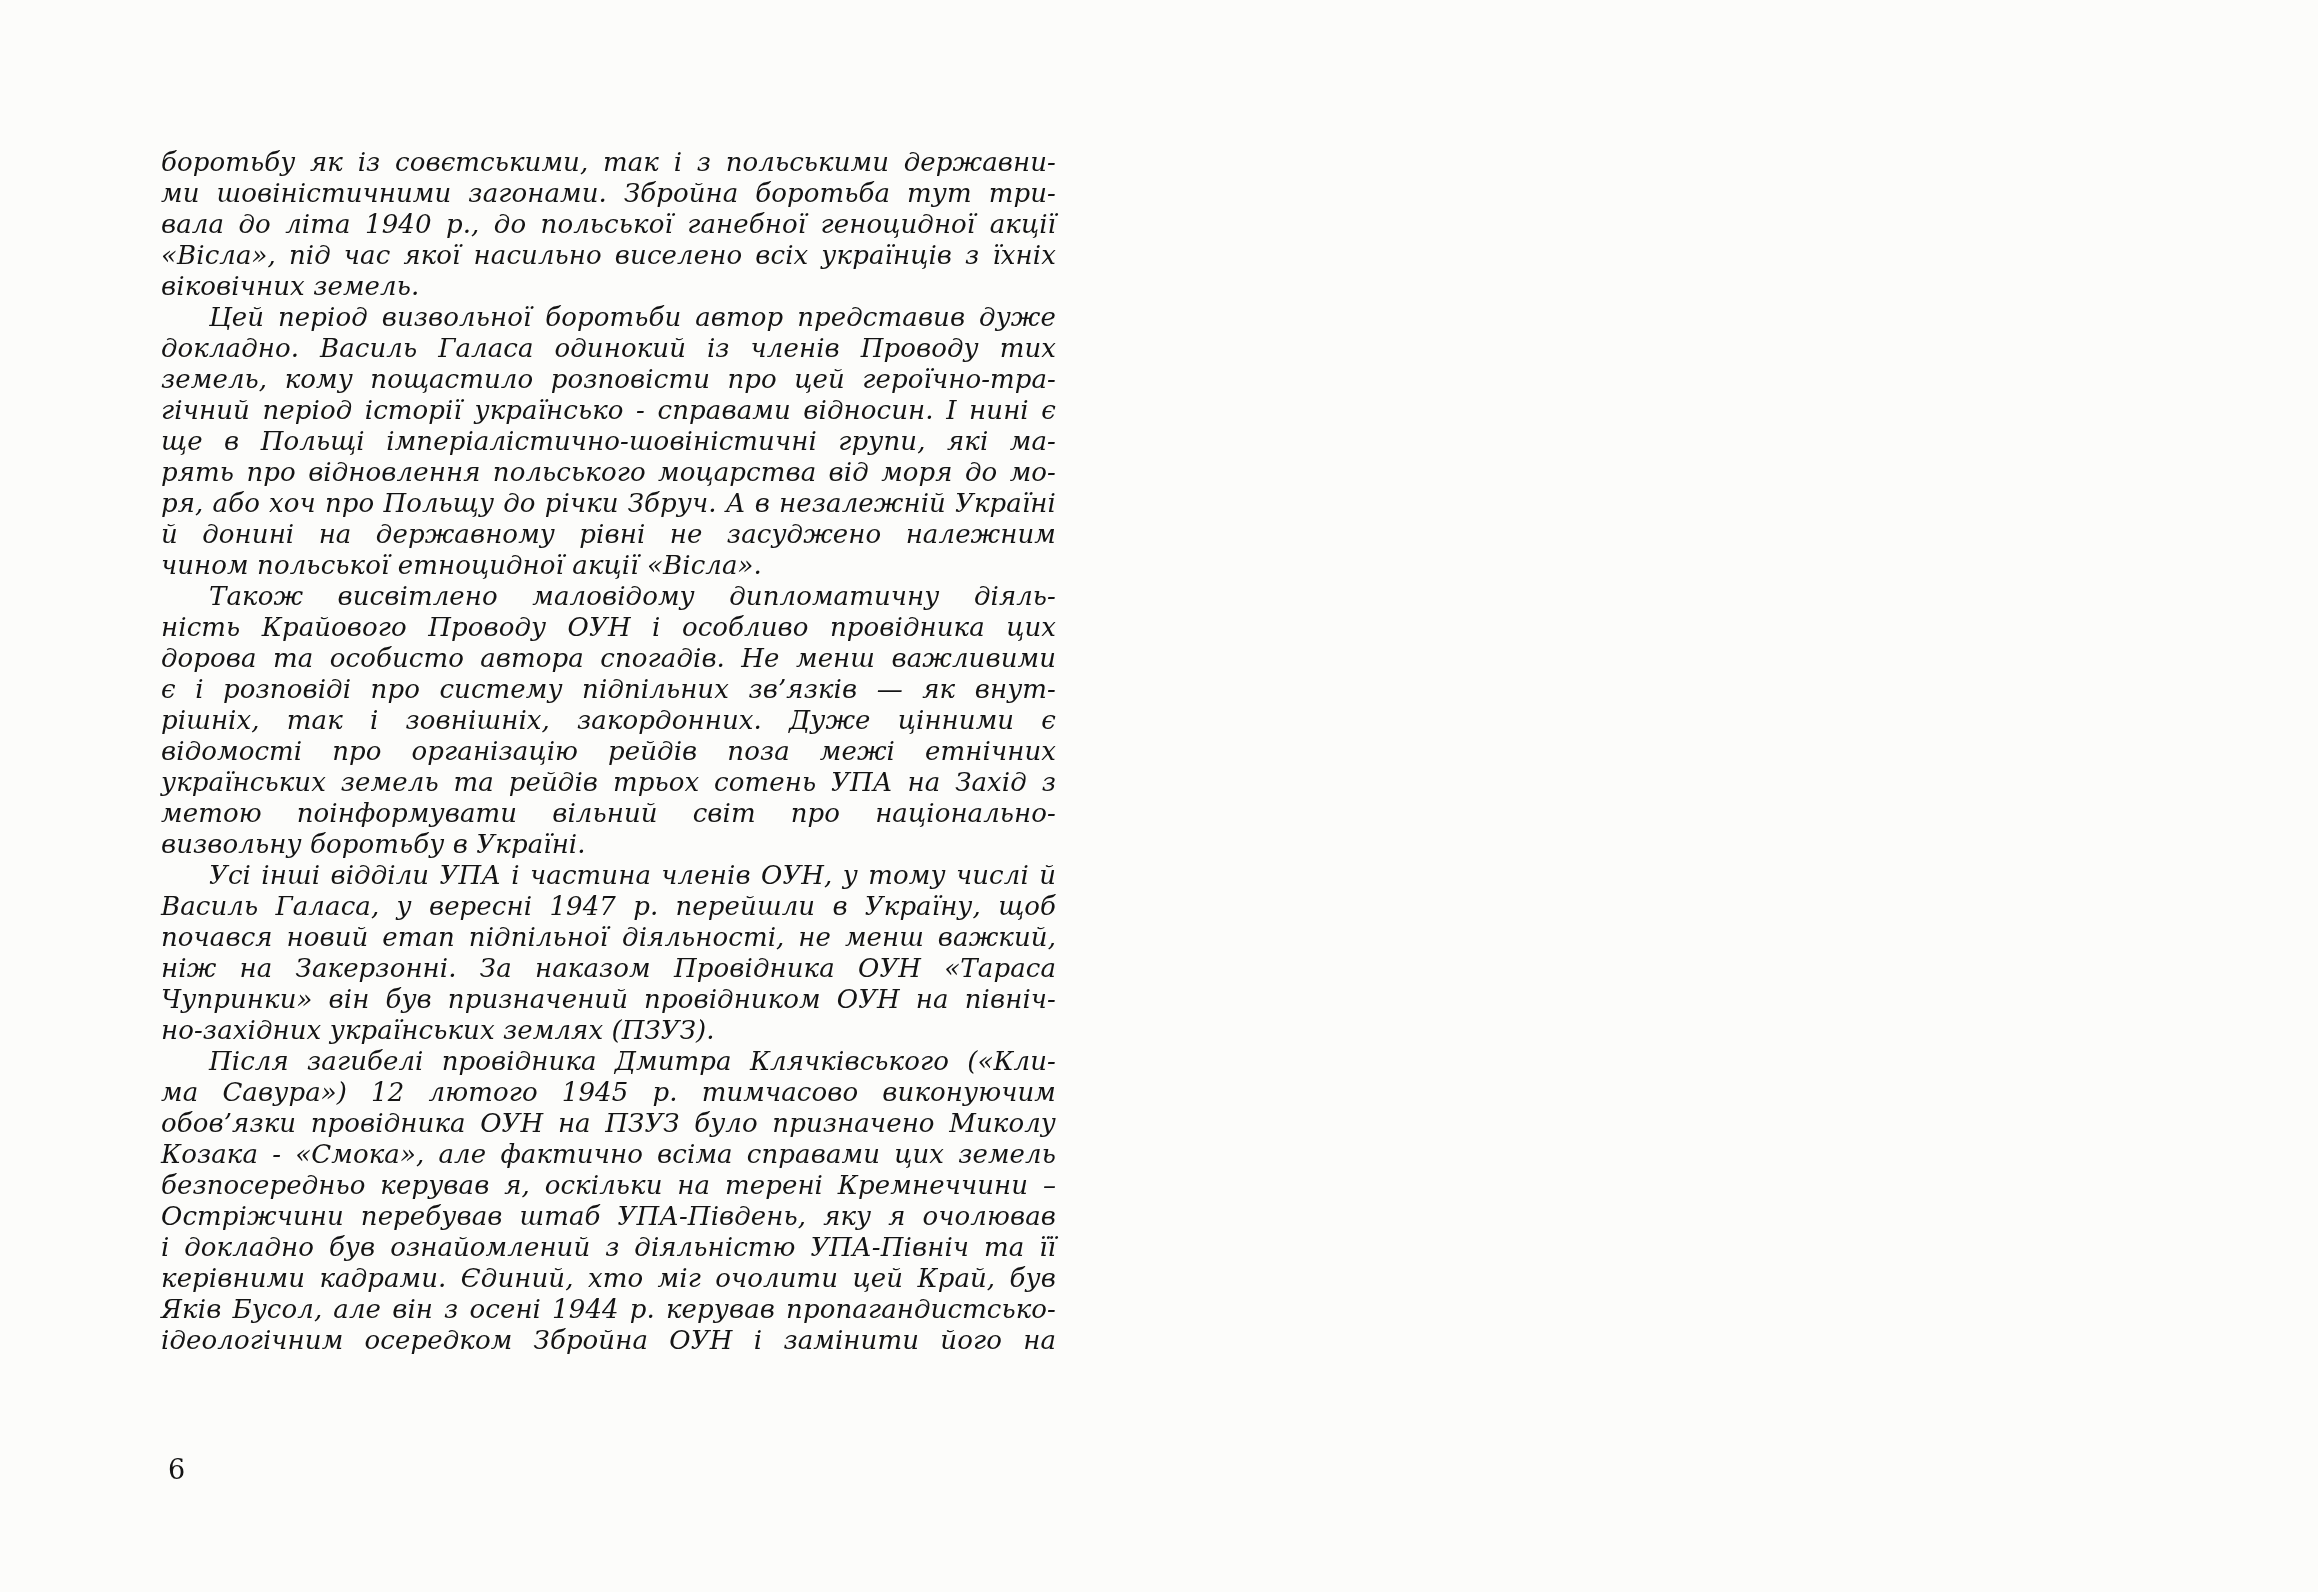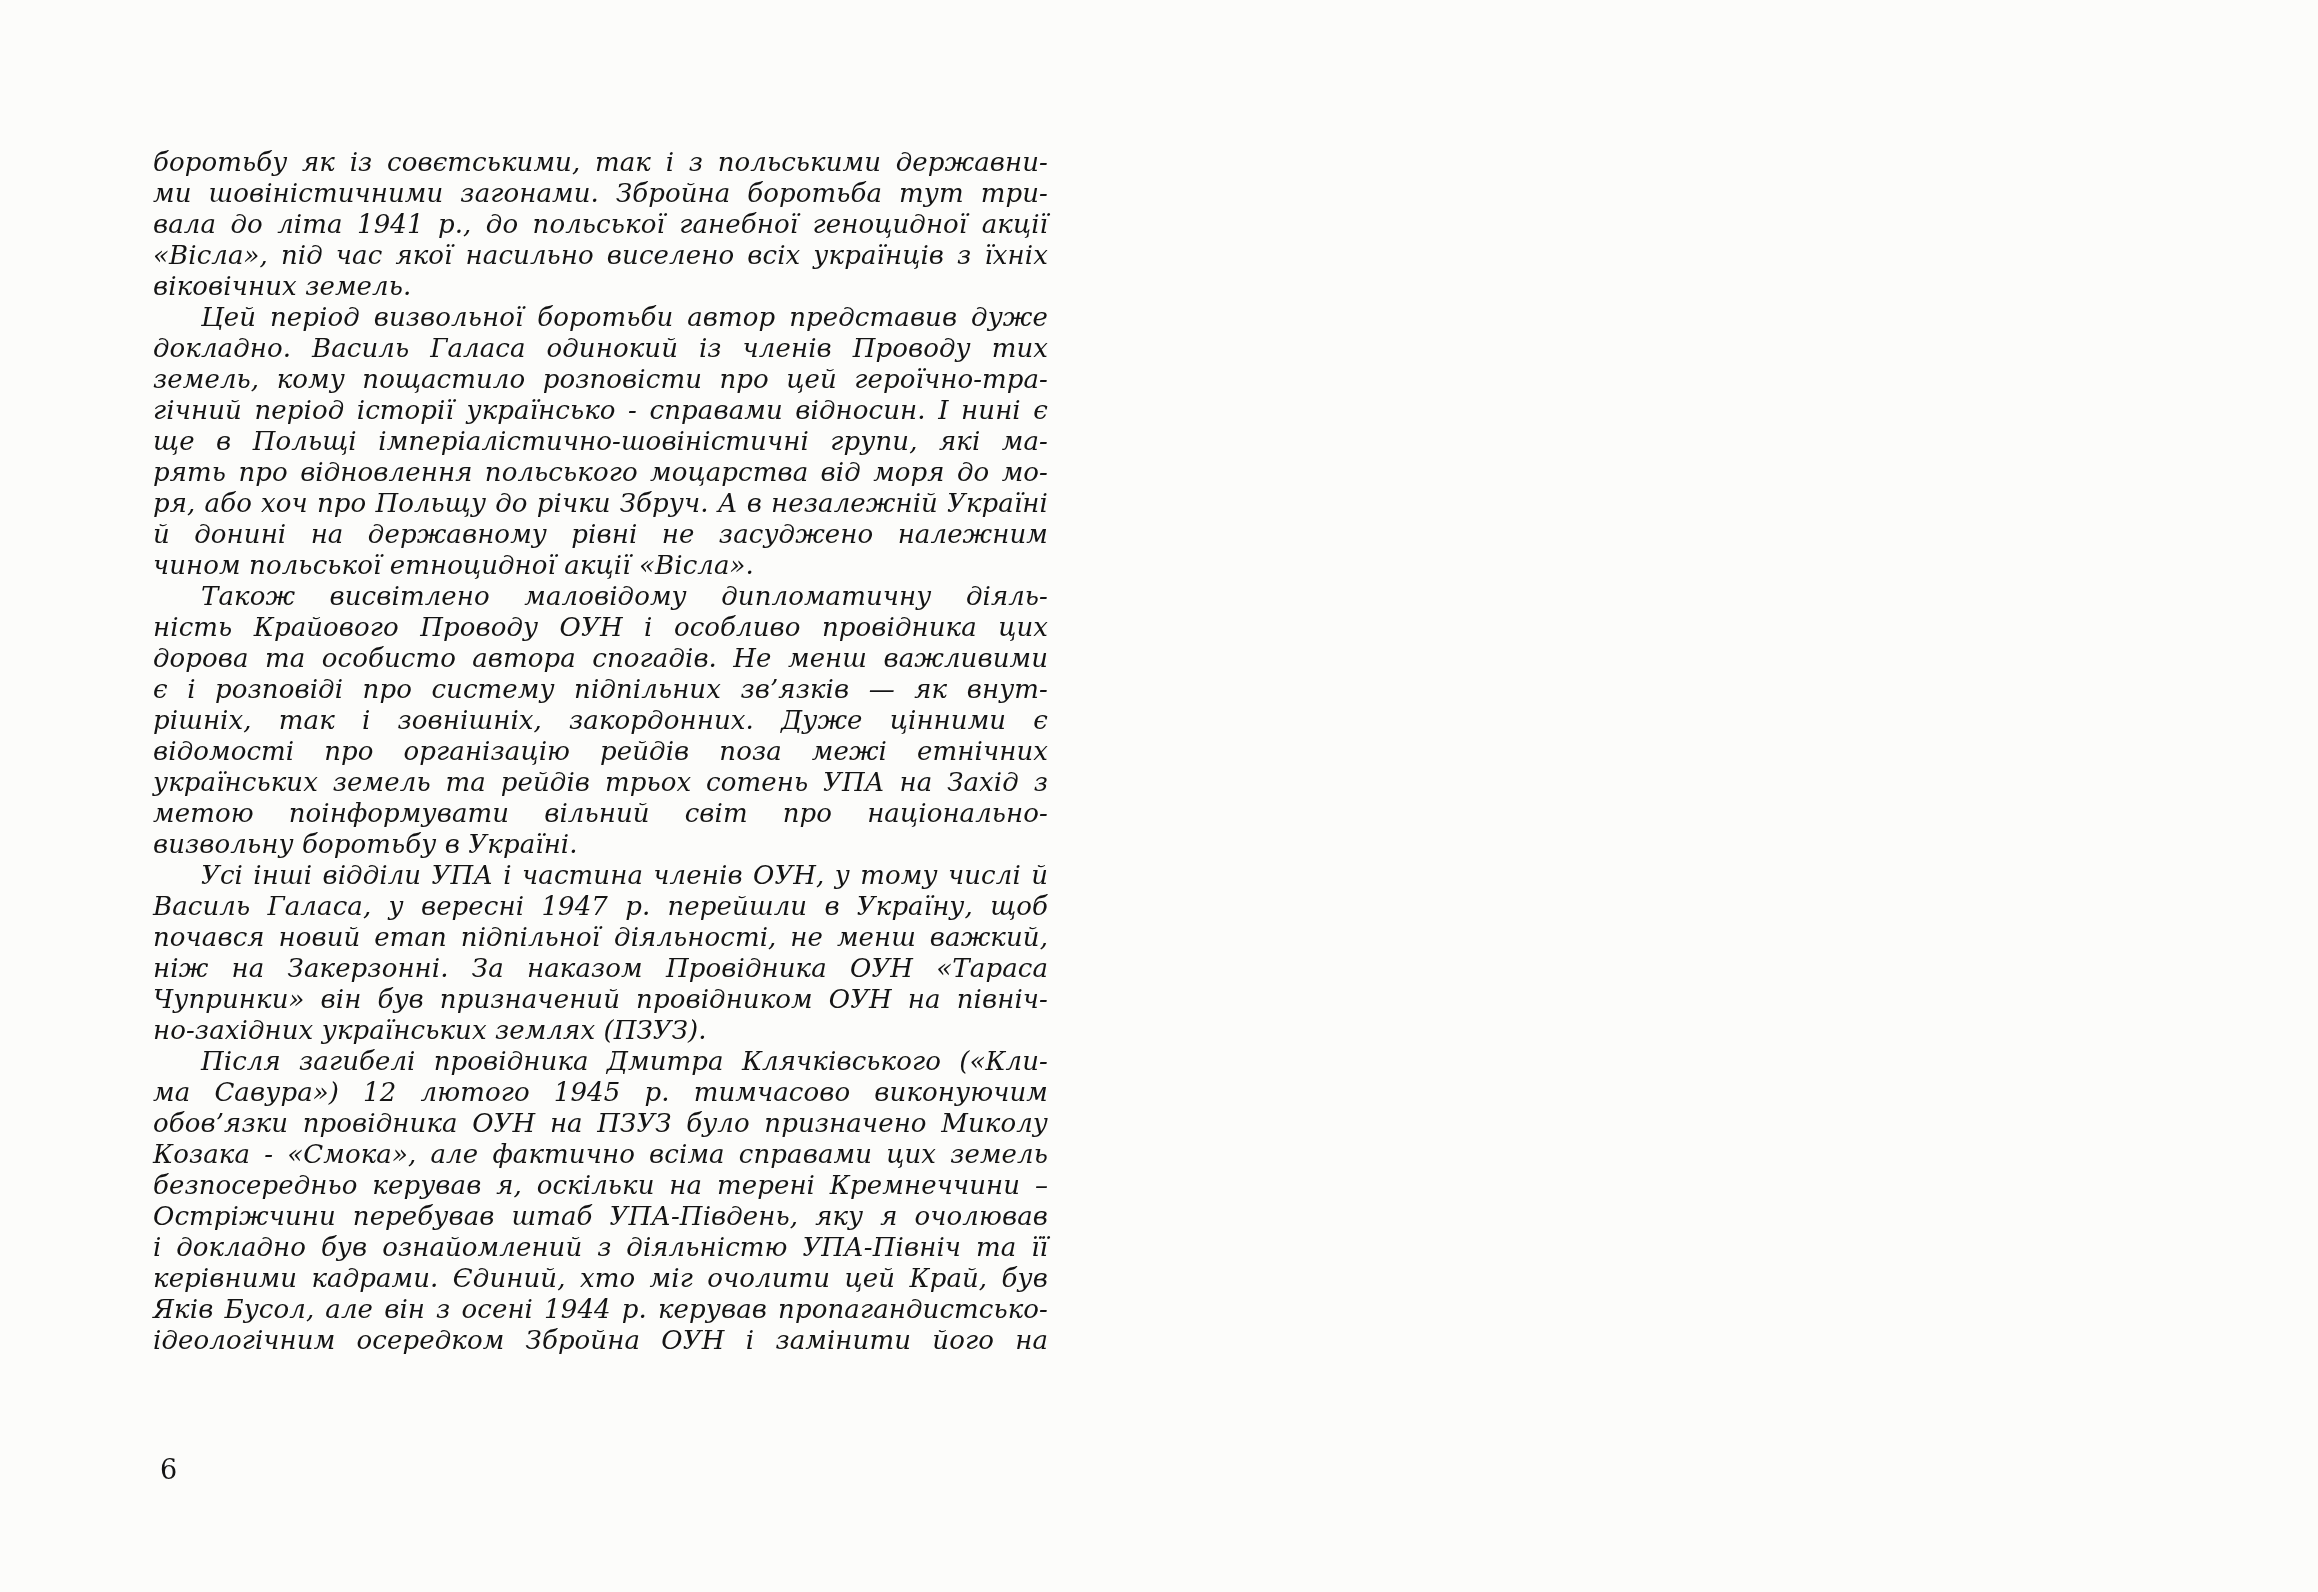--- a/index.html
+++ b/index.html
@@ -10,7 +10,7 @@
     overflow:hidden;
   }
   .page{position:absolute;top:0;height:1593px;}
-  .page-left{left:0;width:1159px;}
+  .page-left{left:8px;width:1159px;}
   .page-right{left:1159px;width:1159px;}
 
   

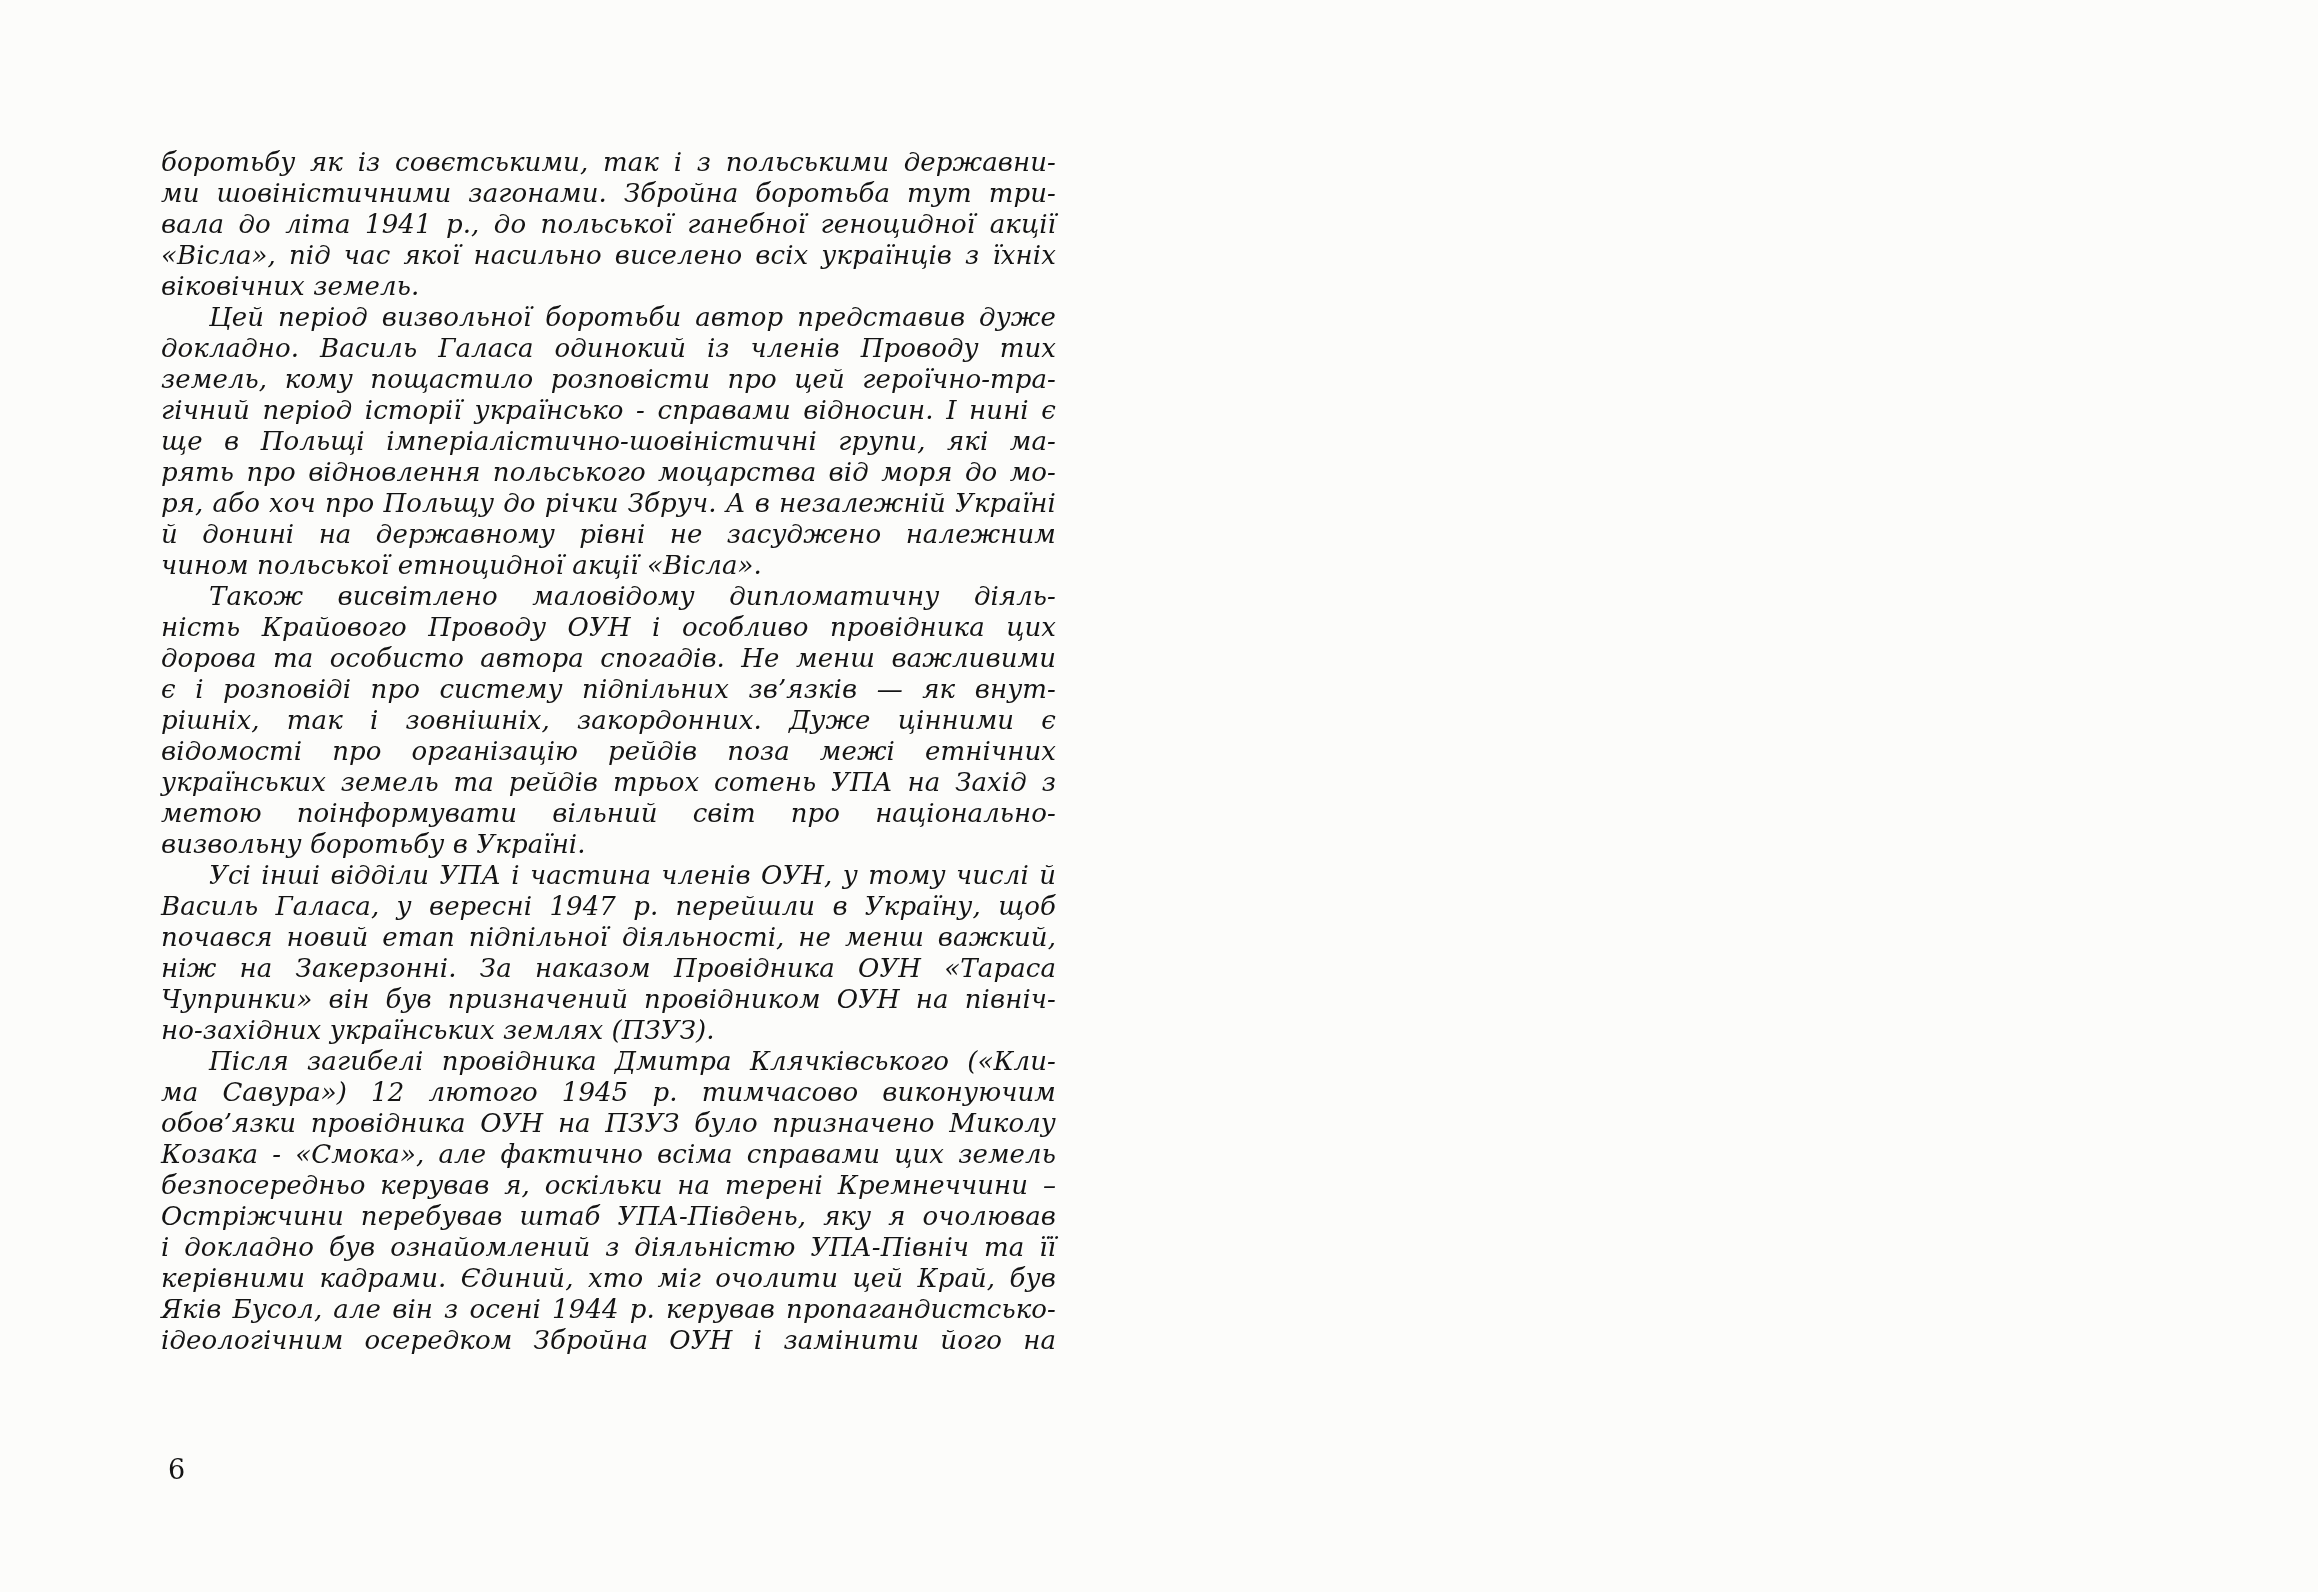--- a/index.html
+++ b/index.html
@@ -35,7 +35,7 @@
     <div class="body-text" id="left-text">
         <div class="line">боротьбу як із совєтськими, так і з польськими державни-</div>
         <div class="line">ми шовіністичними загонами. Збройна боротьба тут три-</div>
-        <div class="line">вала до літа 1941 р., до польської ганебної геноцидної акції</div>
+        <div class="line">вала до літа 1940 р., до польської ганебної геноцидної акції</div>
         <div class="line">«Вісла», під час якої насильно виселено всіх українців з їхніх</div>
         <div class="line end">віковічних земель.</div>
         <div class="line indent">Цей період визвольної боротьби автор представив дуже</div>

